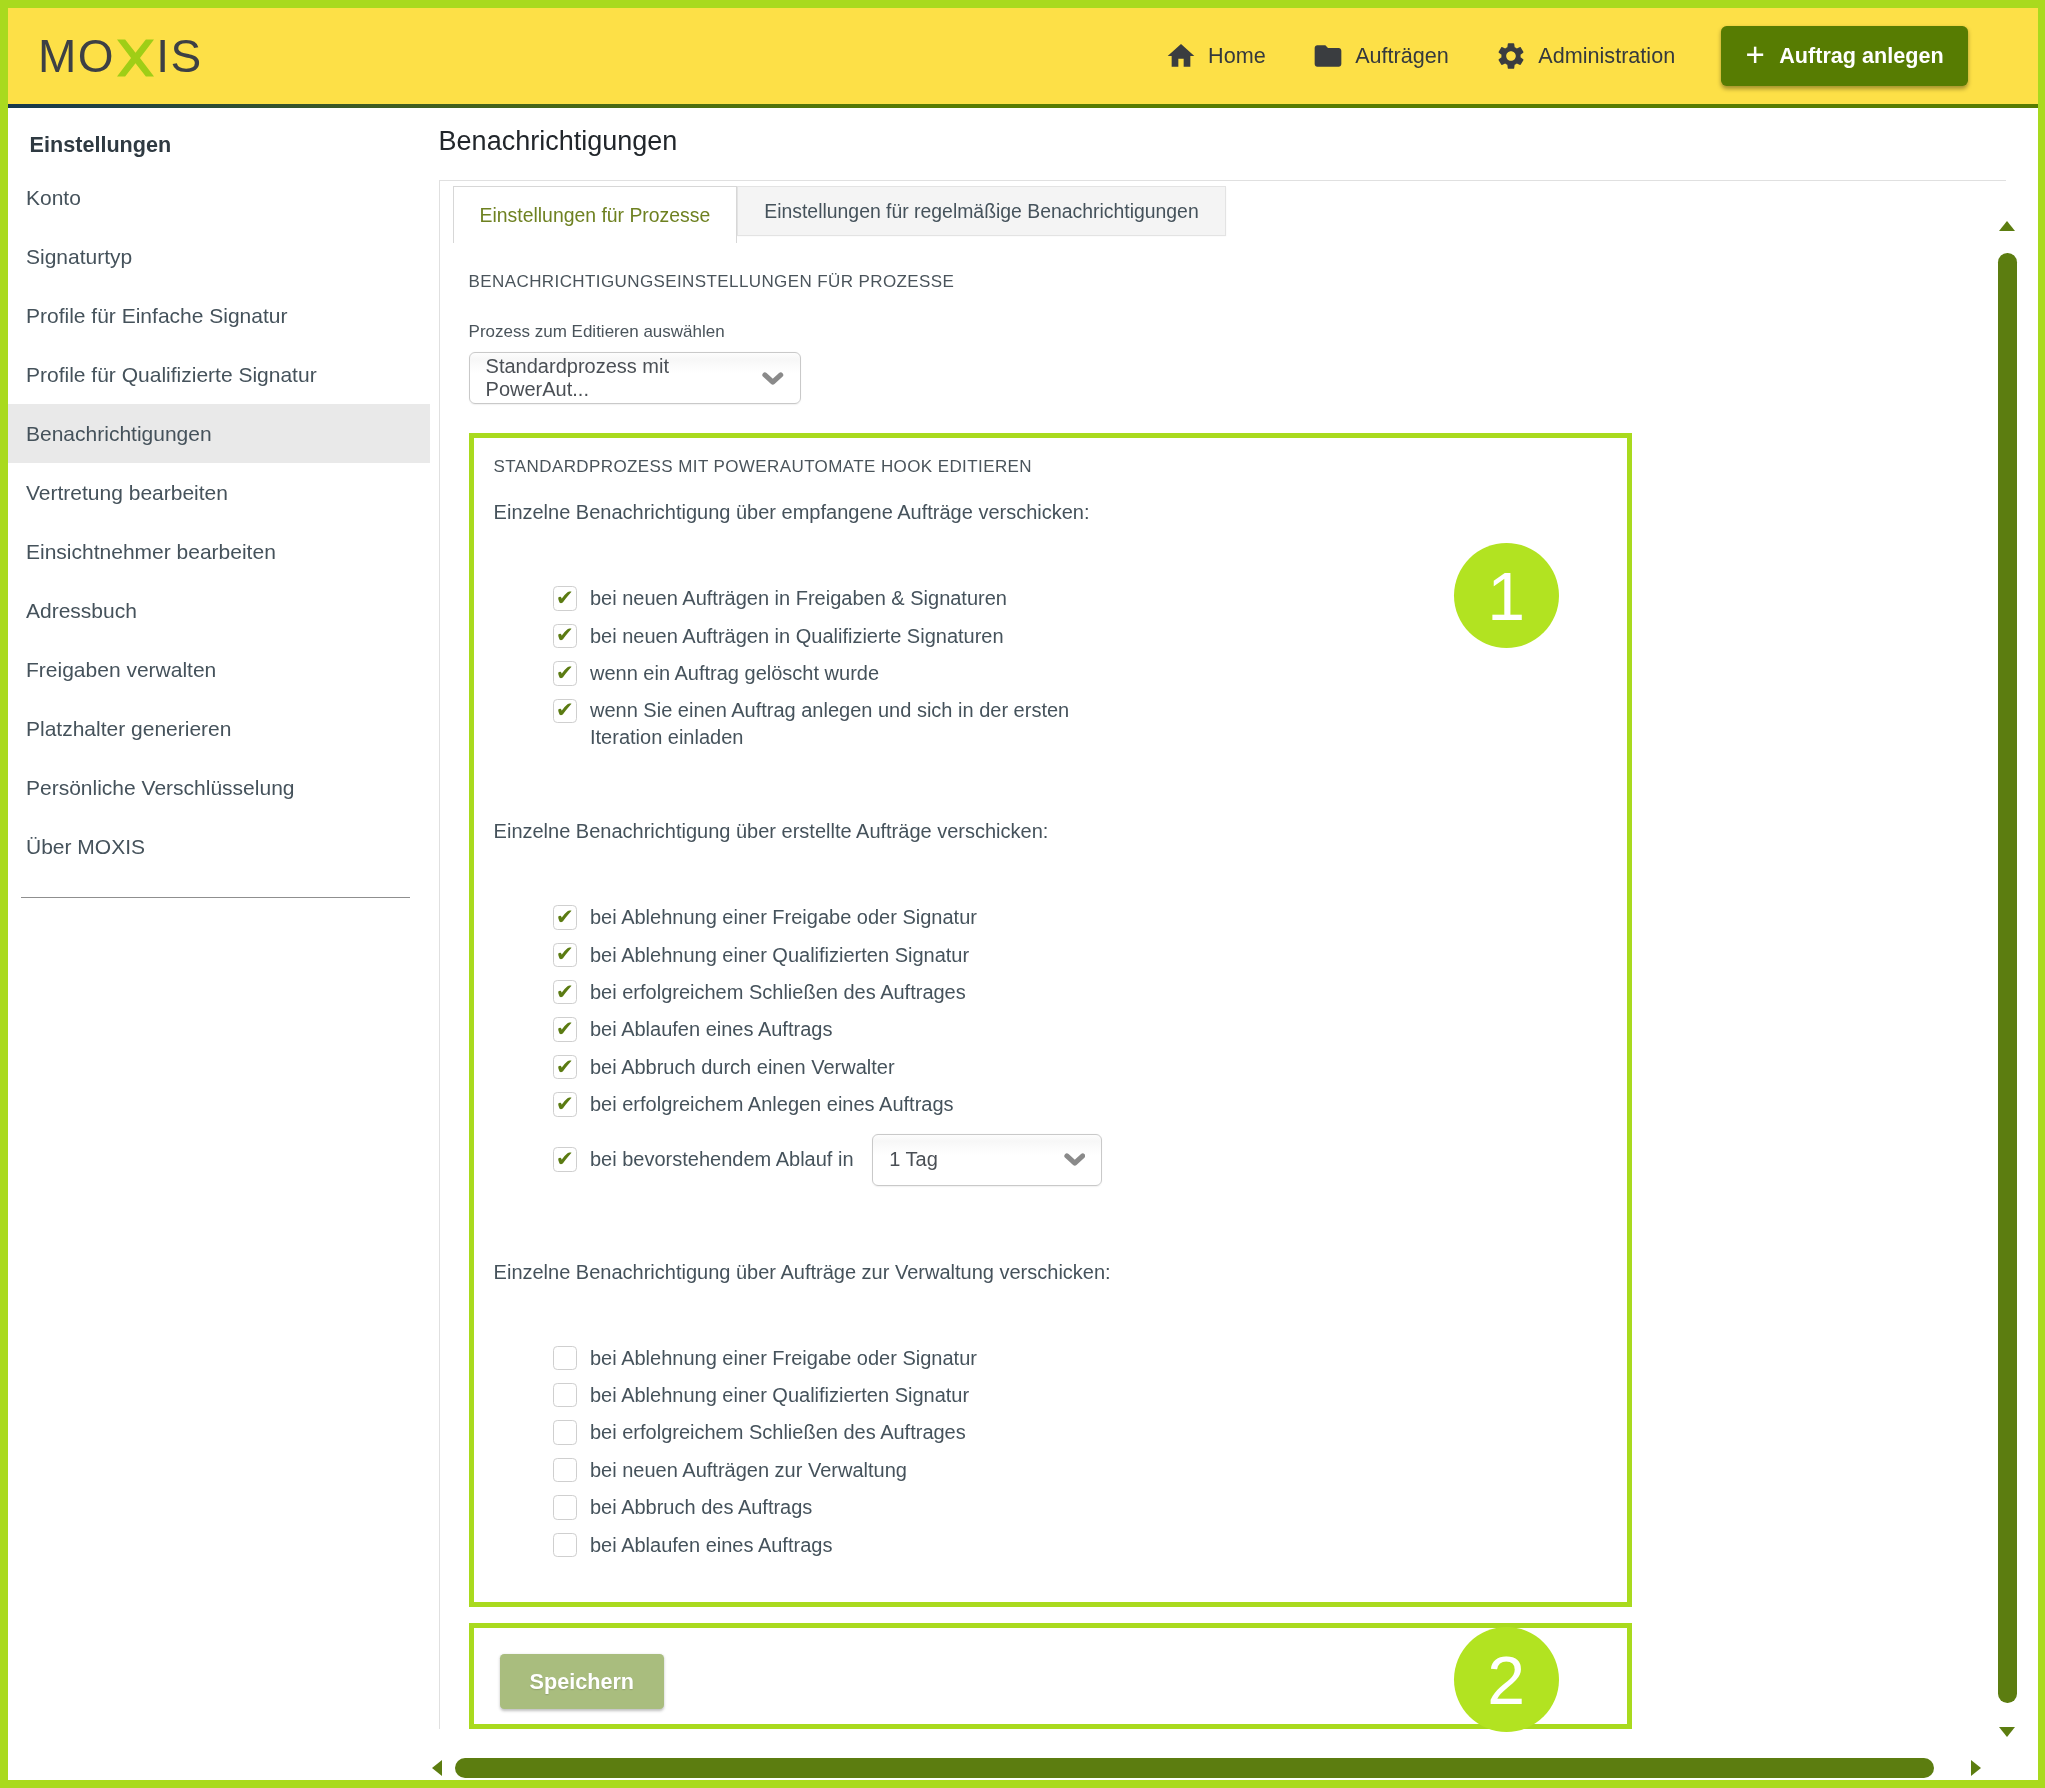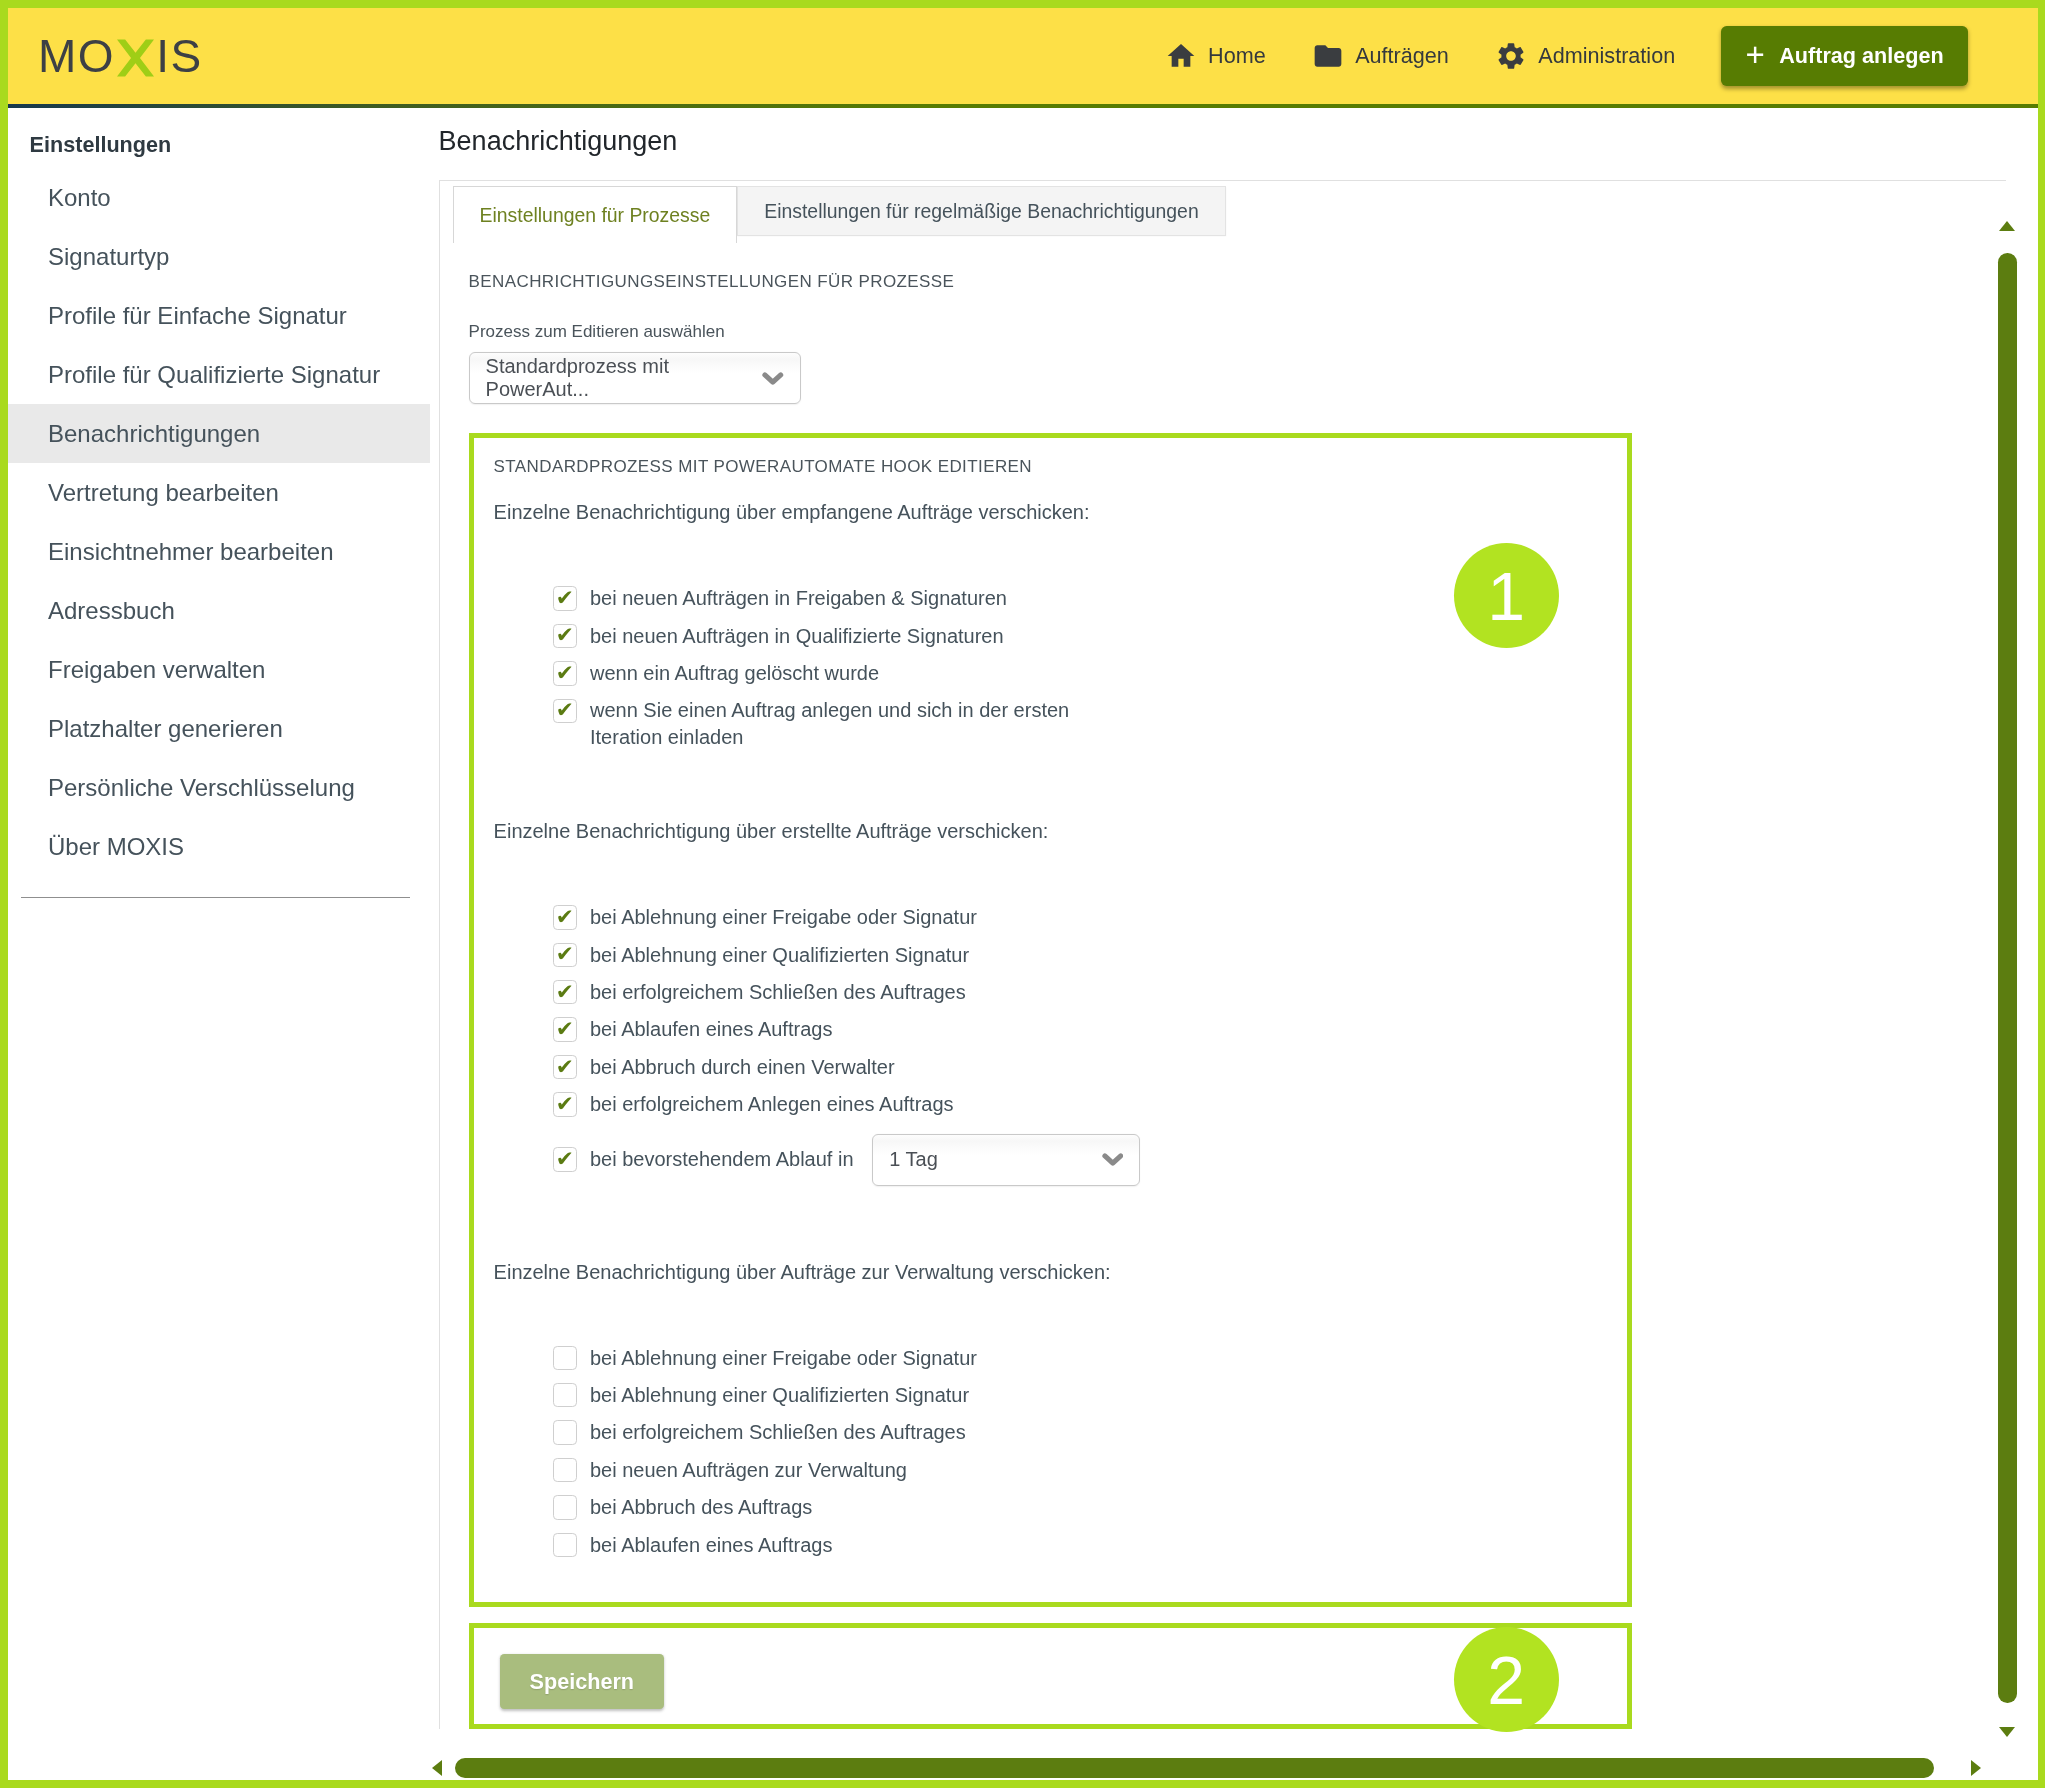--- a/index.html
+++ b/index.html
@@ -35,7 +35,7 @@
   .body-row { display:flex; align-items:flex-start; }
   .sidebar { width:422px; flex:none; padding-top:17px; }
   .sidebar-title { font-size:21.6px; font-weight:bold; color:#2f3a42; margin:7.2px 0 10px 21.6px; }
-  .side-item { font-size:24px; color:#45525b; height:59px; line-height:59px; padding-left:40px; cursor:pointer; }
+  .side-item { font-size:21px; color:#45525b; height:59px; line-height:59px; padding-left:18px; cursor:pointer; }
   .side-item.selected { background:#e9e9e9; }
   .side-divider { border-top:1.4px solid #8f8f8f; margin:21.6px 0 0 13px; width:389px; }
 

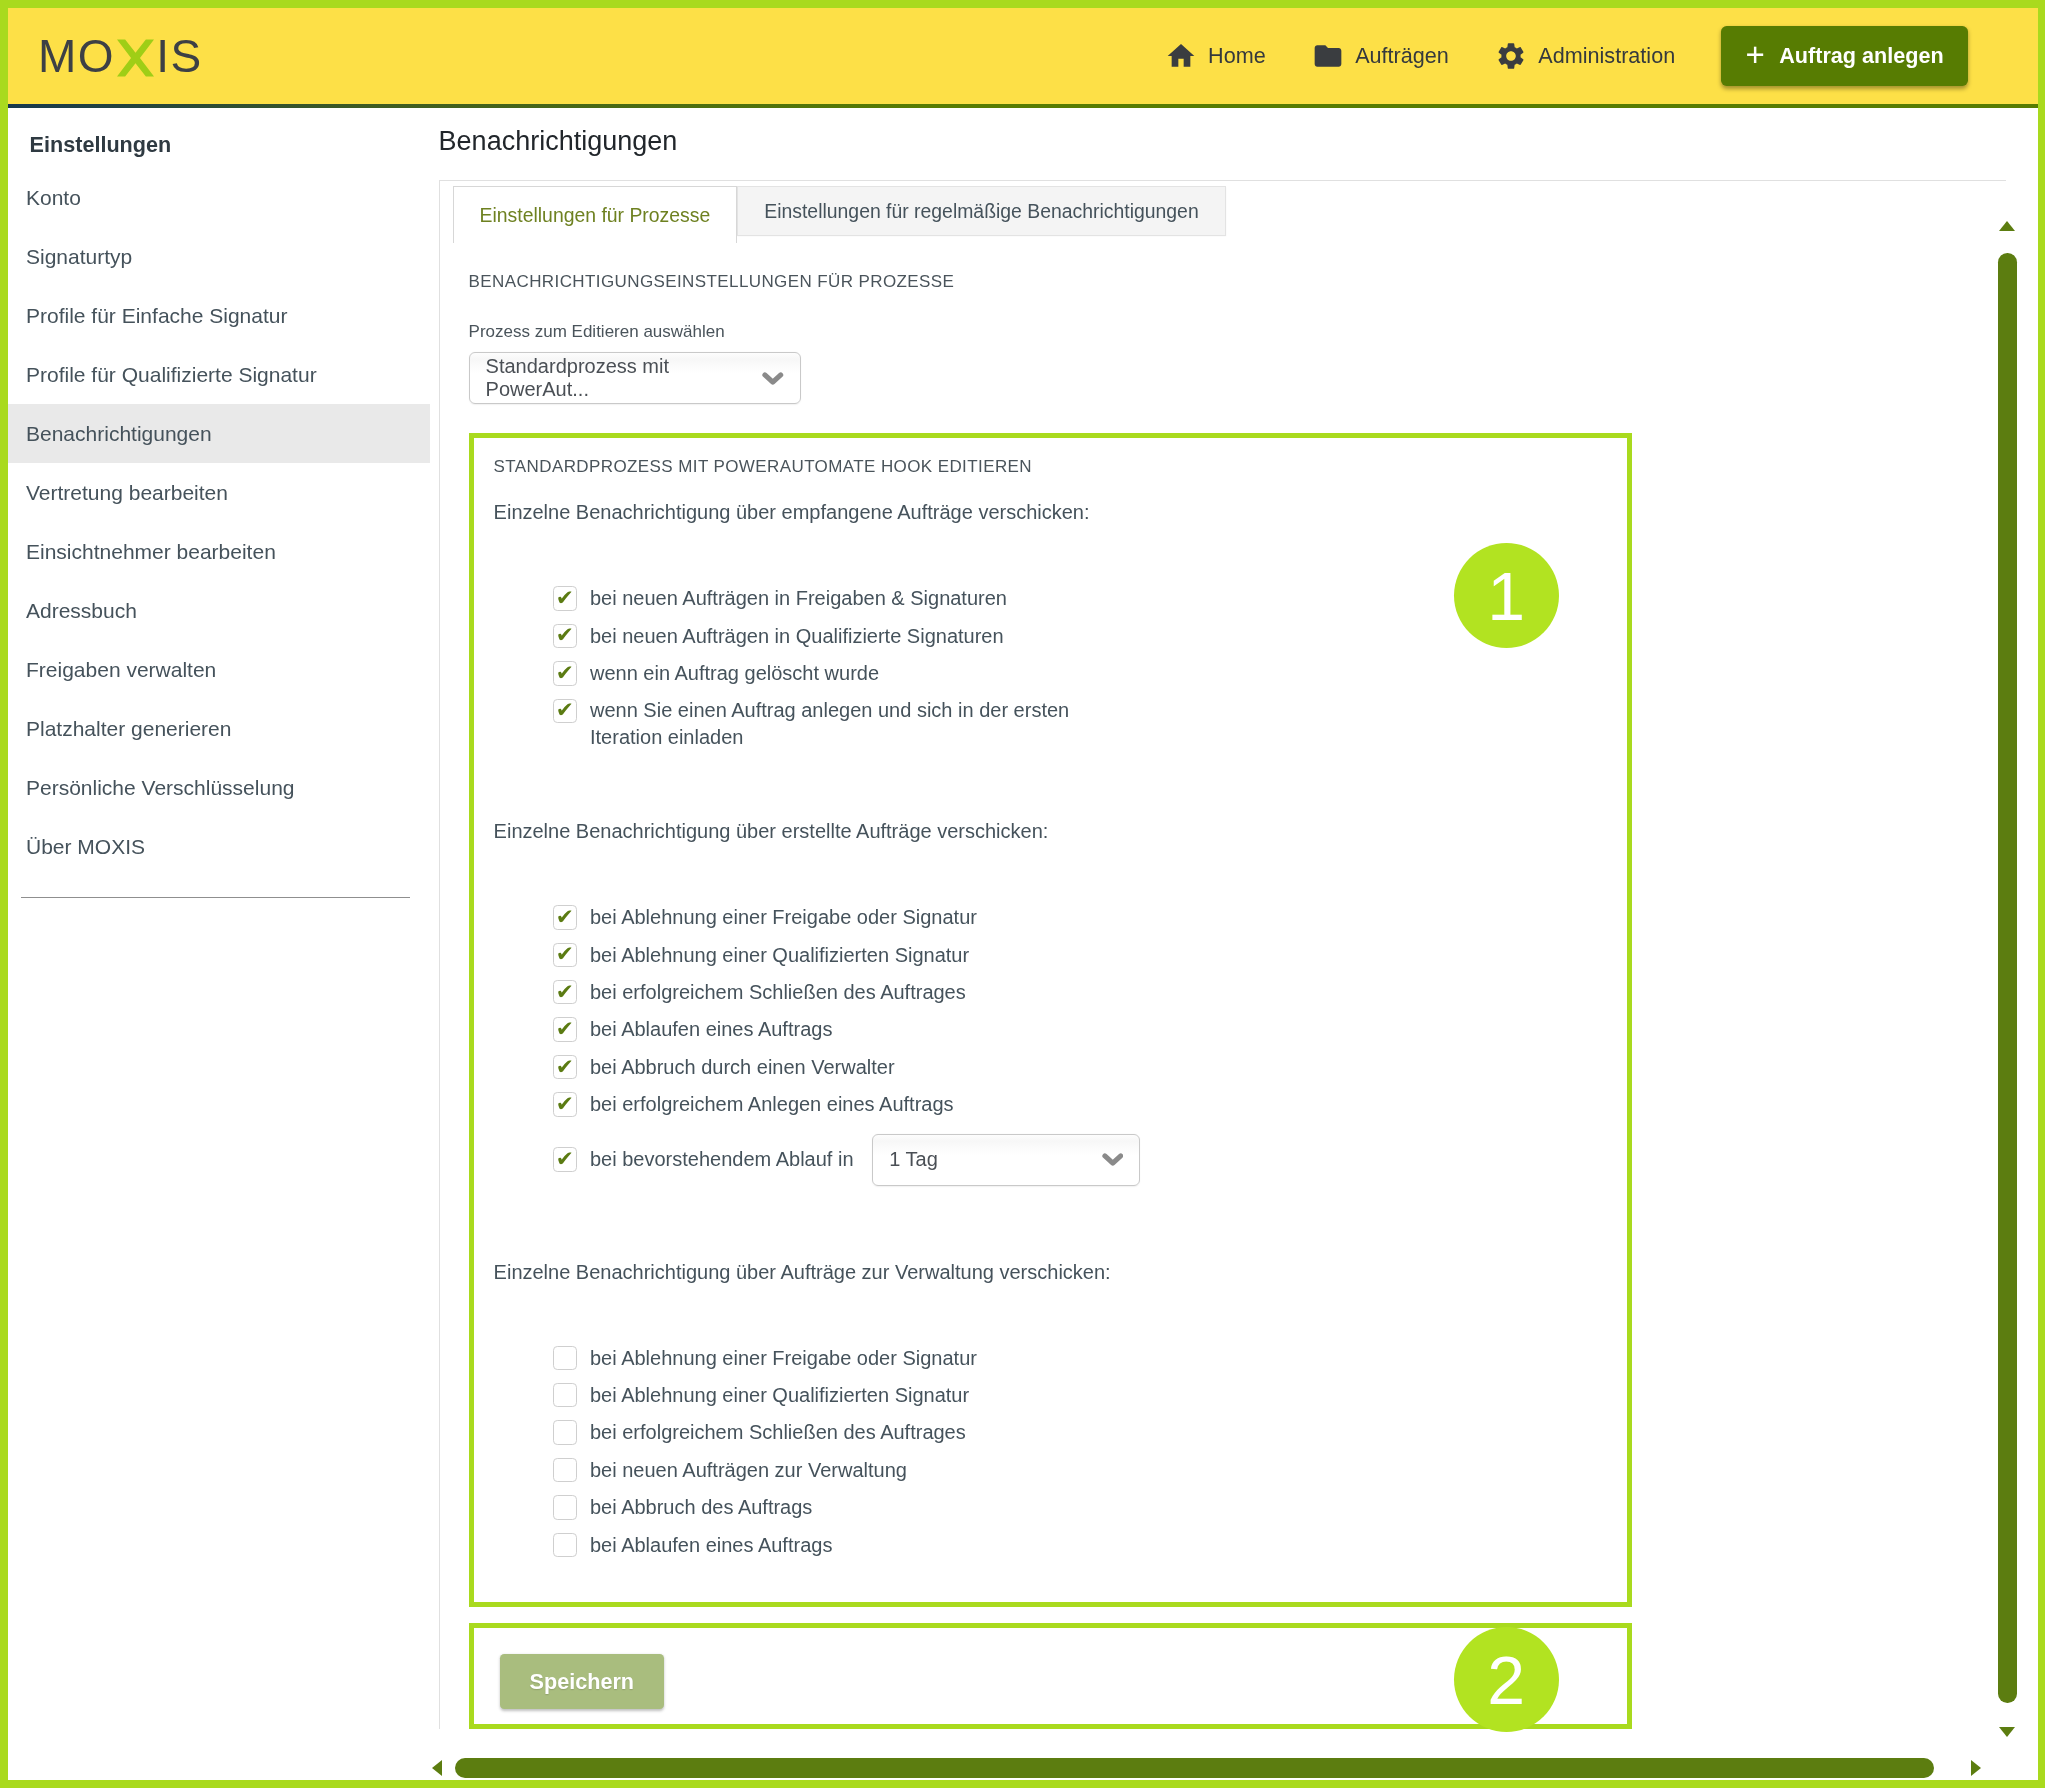--- a/index.html
+++ b/index.html
@@ -79,7 +79,7 @@
   .check-label { font-size:20px; line-height:24.4px; color:#45525b; margin-left:13px; }
   .wrap-2 { max-width:553px; line-height:27px; margin-top:-1.4px; }
   .expiry-row { display:flex; align-items:center; margin-top:17px; }
-  .select-small { margin:0 0 0 18.7px; width:268px; height:52px; }
+  .select-small { margin:0 0 0 18.7px; width:230px; height:52px; }
 
   .box-2 { margin-top:16px; height:106px; }
   .save-btn {

